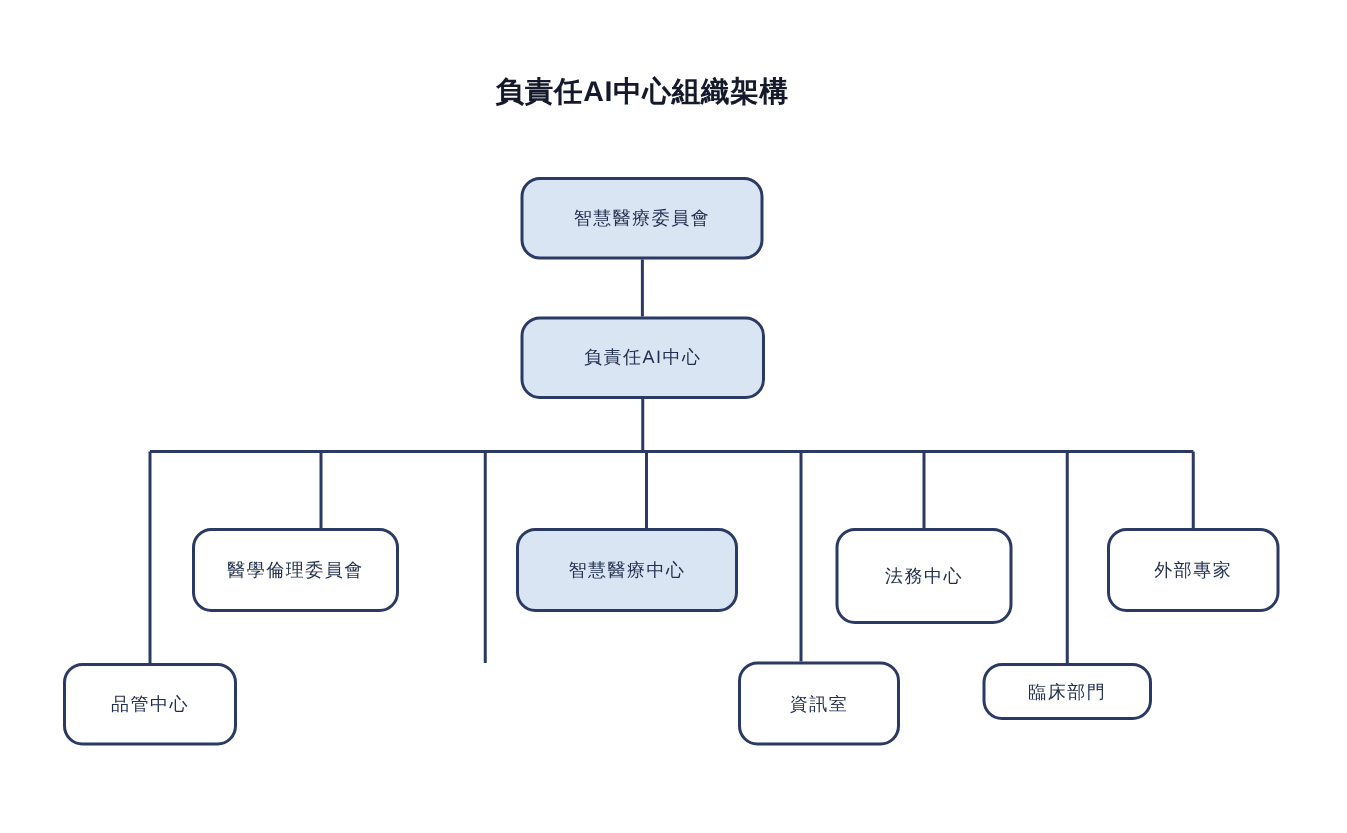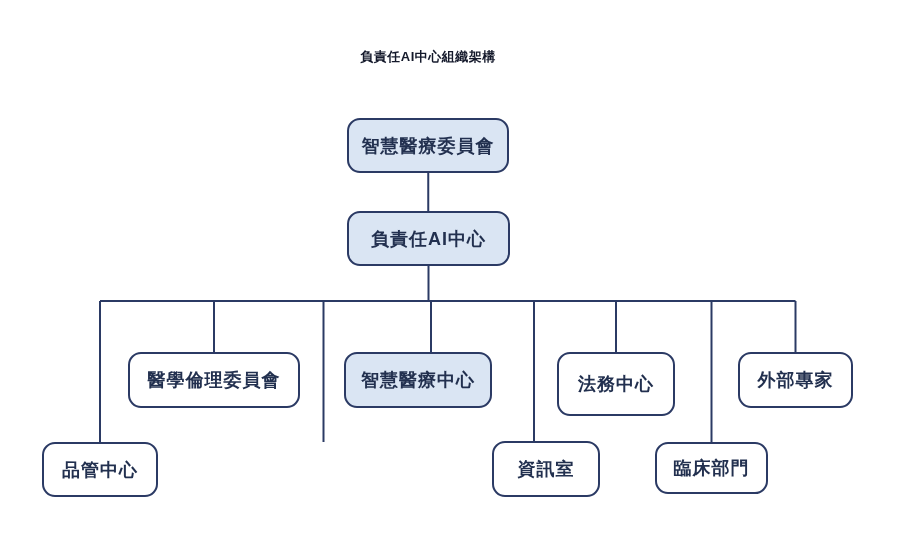--- a/index.html
+++ b/index.html
@@ -27,7 +27,7 @@
     left:0;
     width:856px;              
     text-align:center;
-    font-size:13px;
+    font-size:19px;
     font-weight:700;
     color:var(--title-color);
     letter-spacing:0.5px;

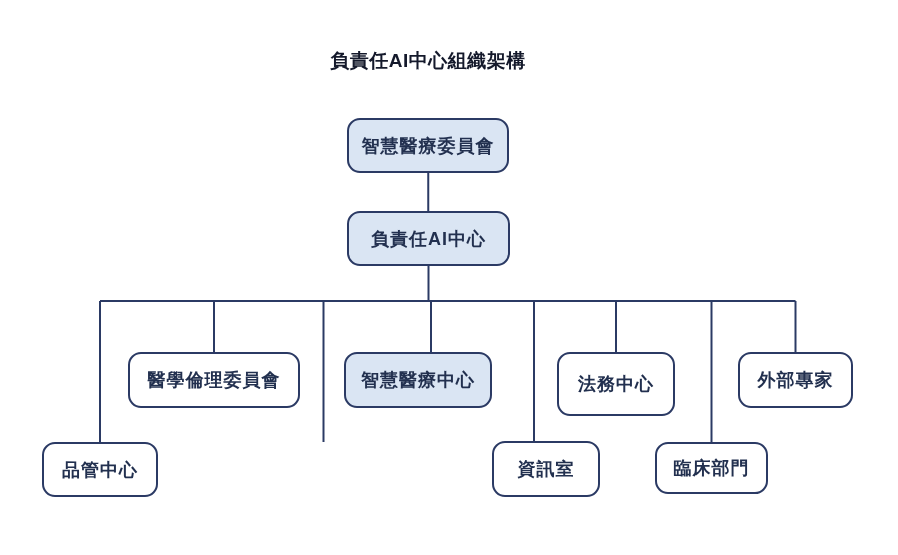--- a/index.html
+++ b/index.html
@@ -47,8 +47,8 @@
     border-radius:13px;
     background:var(--default-fill);
     color:var(--text-color);
-    font-size:18px;
-    font-weight:700;
+    font-size:12px;
+    font-weight:400;
     letter-spacing:1px;
     white-space:nowrap;
   }

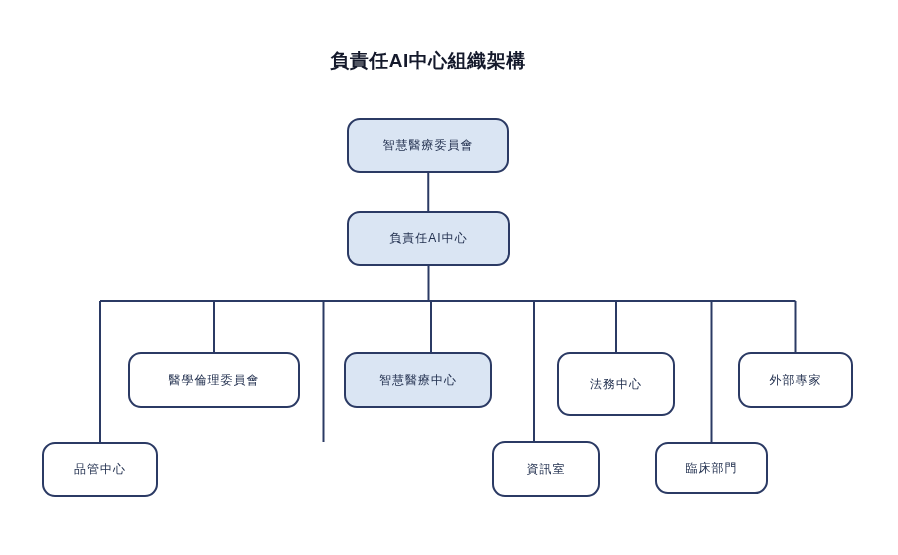--- a/index.html
+++ b/index.html
@@ -77,7 +77,7 @@
 
 <div class="node highlighted" style="left: 347px; top: 118px; width: 162px; height: 55px;">智慧醫療委員會</div>
     <div class="node highlighted" style="left: 347px; top: 211px; width: 163px; height: 55px;">負責任AI中心</div>
-    <div class="node" style="left: 128px; top: 352px; width: 172px; height: 56px;">醫學倫理委員會</div>
+    <div class="node" style="left: 128px; top: 352px; width: 138px; height: 56px;">醫學倫理委員會</div>
     <div class="node highlighted" style="left: 344px; top: 352px; width: 148px; height: 56px;">智慧醫療中心</div>
     <div class="node" style="left: 557px; top: 352px; width: 118px; height: 64px;">法務中心</div>
     <div class="node" style="left: 738px; top: 352px; width: 115px; height: 56px;">外部專家</div>

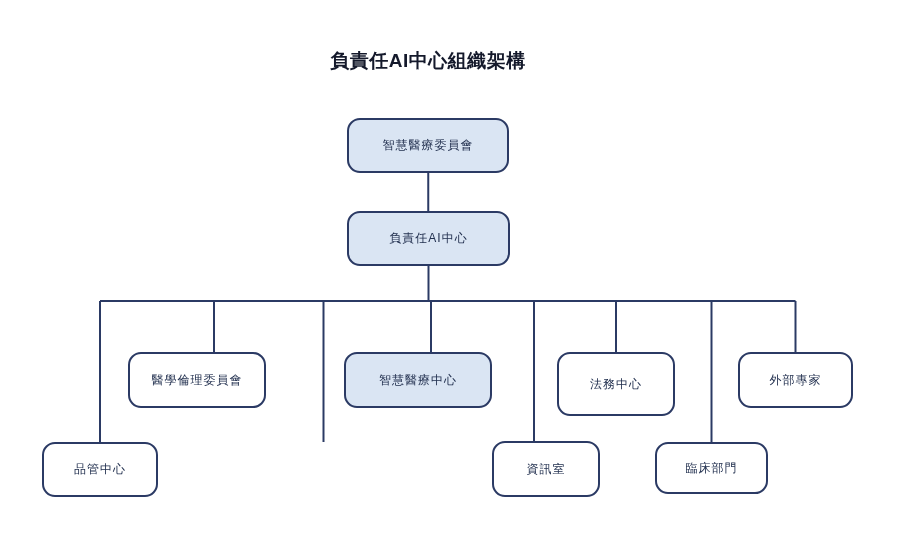--- a/index.html
+++ b/index.html
@@ -83,7 +83,7 @@
     <div class="node" style="left: 738px; top: 352px; width: 115px; height: 56px;">外部專家</div>
     <div class="node" style="left: 42px; top: 442px; width: 116px; height: 55px;">品管中心</div>
     <div class="node" style="left: 492px; top: 441px; width: 108px; height: 56px;">資訊室</div>
-    <div class="node" style="left: 655px; top: 442px; width: 113px; height: 52px;">臨床部門</div>
+    <div class="node" style="left: 655px; top: 442px; width: 113px; height: 38px;">臨床部門</div>
   </div>
 
 </body></html>

